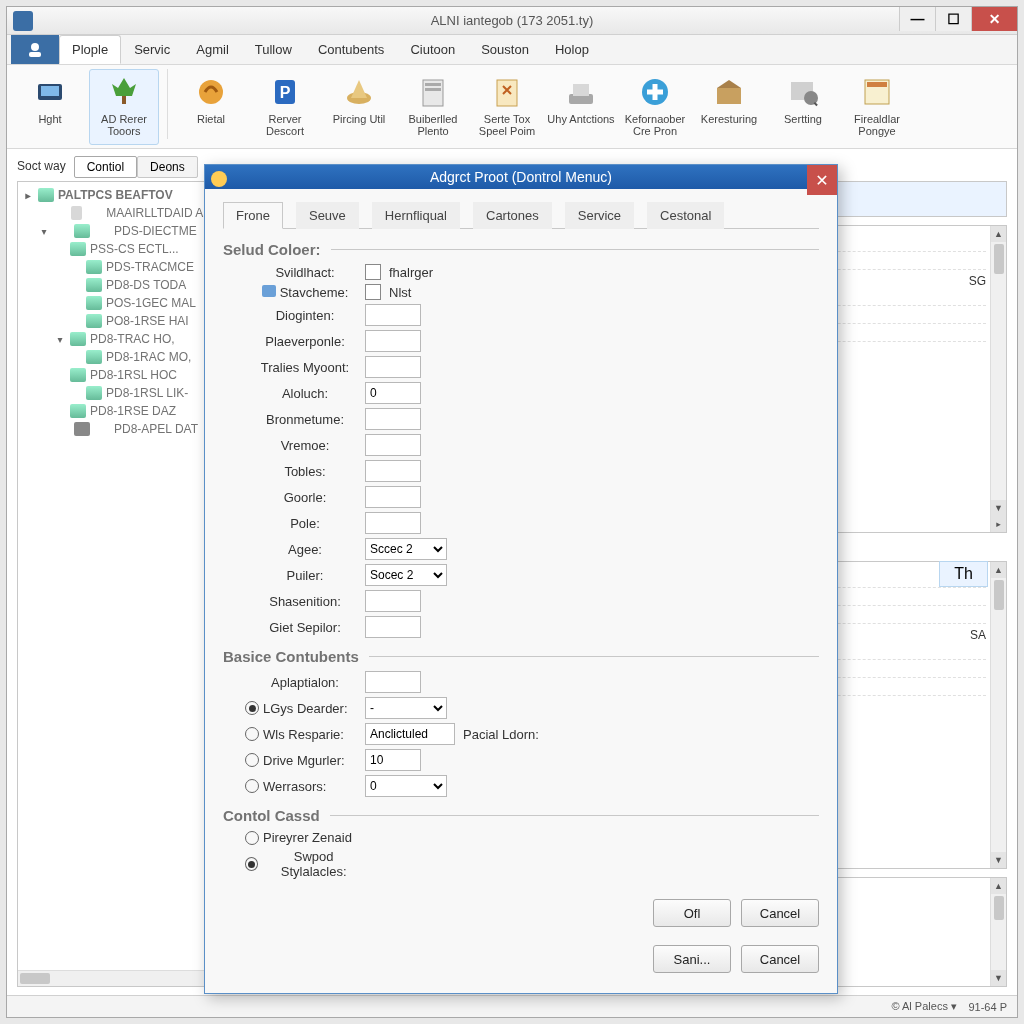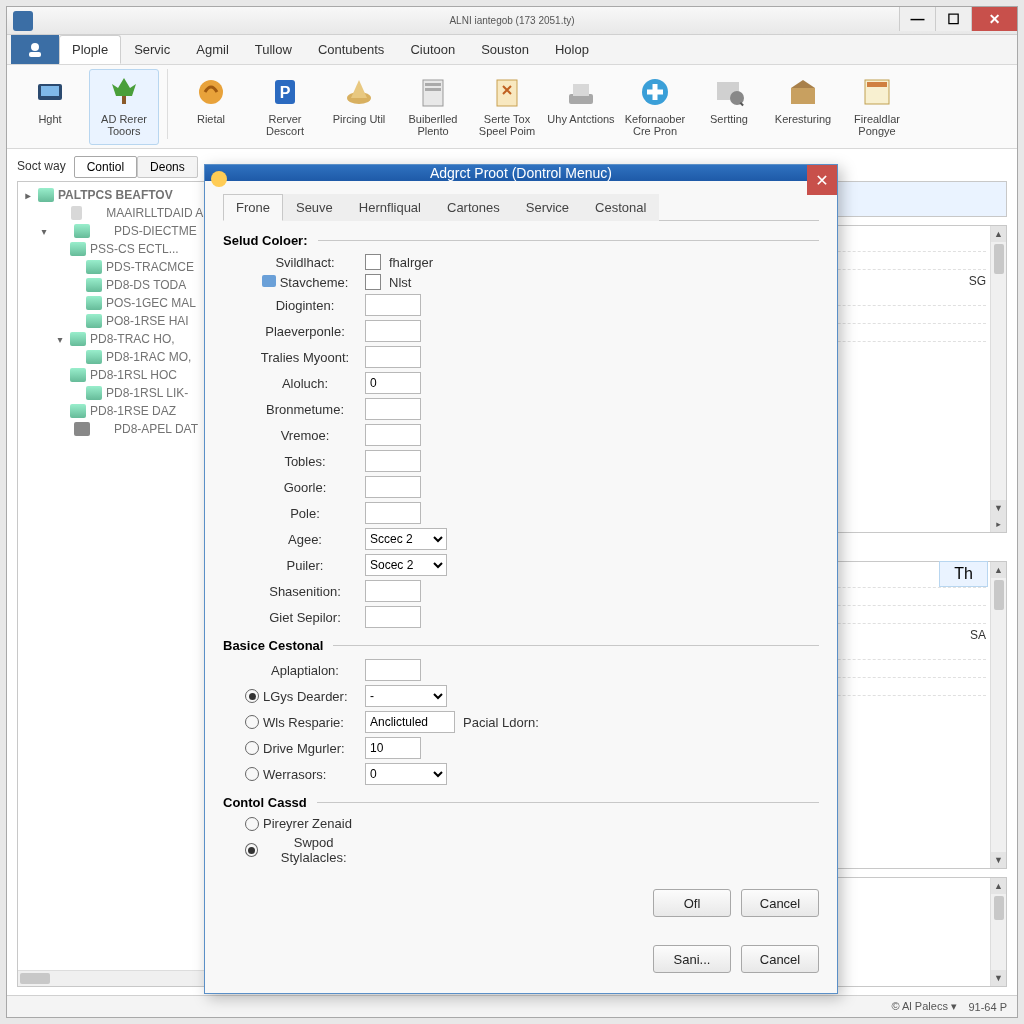--- a/index.html
+++ b/index.html
@@ -8,7 +8,7 @@
 
 .main-window { position: absolute; top: 6px; left: 6px; right: 6px; bottom: 6px; background: #fff; border: 1px solid #a8a8a8; display: flex; flex-direction: column; }
 .titlebar { height: 28px; background: linear-gradient(#f8f8f8,#e8e8e8); display: flex; align-items: center; justify-content: center; position: relative; border-bottom: 1px solid #d0d0d0; }
-.titlebar .title { font-size: 10px; color: #555; }
+.titlebar .title { font-size: 13px; color: #555; }
 .titlebar .win-controls { position: absolute; right: 0; top: 0; display: flex; }
 .win-btn { width: 36px; height: 24px; display: flex; align-items: center; justify-content: center; font-size: 14px; font-weight: bold; background: #efefef; border-left: 1px solid #ccc; cursor: pointer; }
 .win-btn.close { background: #c8504b; color: #fff; width: 46px; }

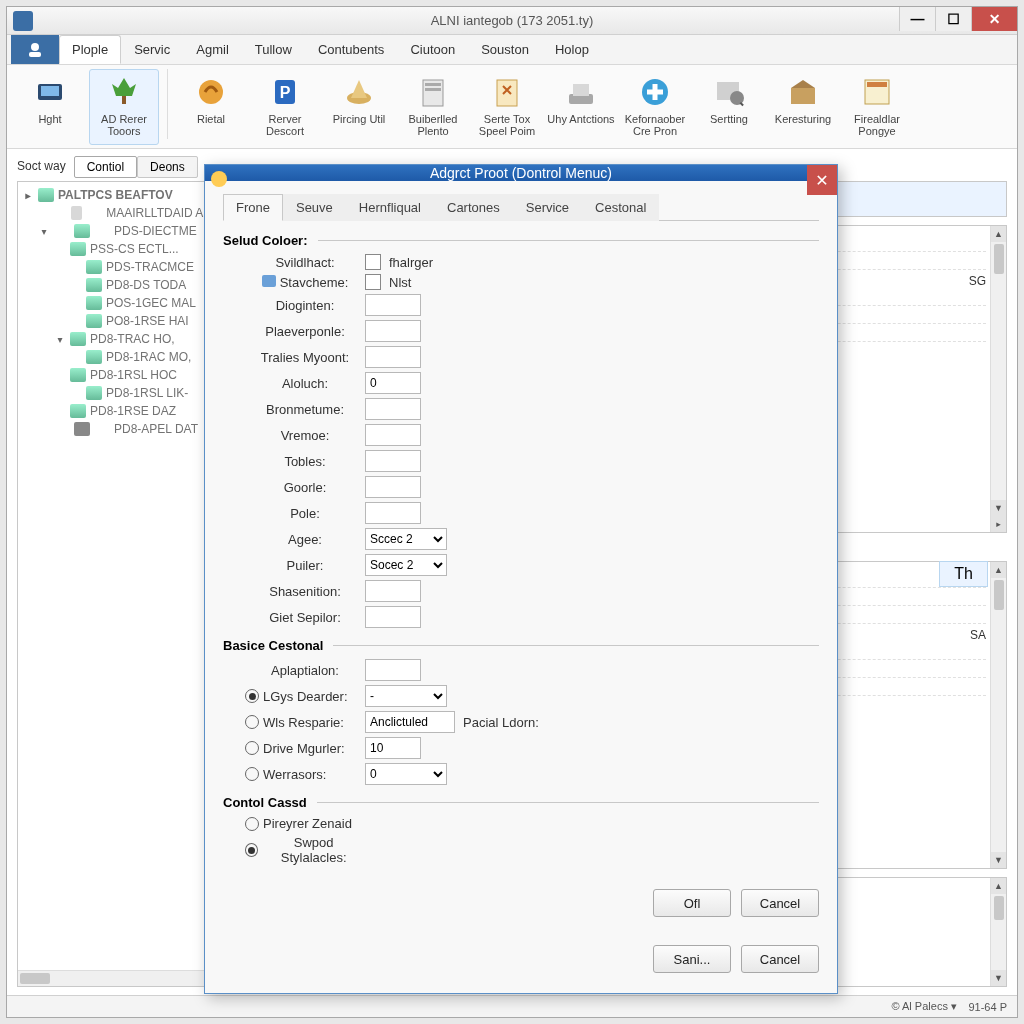--- a/index.html
+++ b/index.html
@@ -218,21 +218,21 @@
       <div class="ribbon-btn">
         <div class="ri">
           <svg width="36" height="36" viewBox="0 0 36 36">
+            <rect x="6" y="14" width="24" height="16" fill="#c8a060"></rect>
+            <path d="M6 14 L18 6 L30 14" fill="#a8804a"></path>
+          </svg>
+        </div>
+        <span>Keresturing</span>
+      </div>
+      <div class="ribbon-btn">
+        <div class="ri">
+          <svg width="36" height="36" viewBox="0 0 36 36">
             <rect x="6" y="8" width="22" height="18" fill="#d0d0d0"></rect>
             <circle cx="26" cy="24" r="7" fill="#888"></circle>
             <rect x="30" y="28" width="4" height="2" fill="#555" transform="rotate(45 30 28)"></rect>
           </svg>
         </div>
         <span>Sertting</span>
-      </div>
-      <div class="ribbon-btn">
-        <div class="ri">
-          <svg width="36" height="36" viewBox="0 0 36 36">
-            <rect x="6" y="14" width="24" height="16" fill="#c8a060"></rect>
-            <path d="M6 14 L18 6 L30 14" fill="#a8804a"></path>
-          </svg>
-        </div>
-        <span>Keresturing</span>
       </div>
       <div class="ribbon-btn">
         <div class="ri">

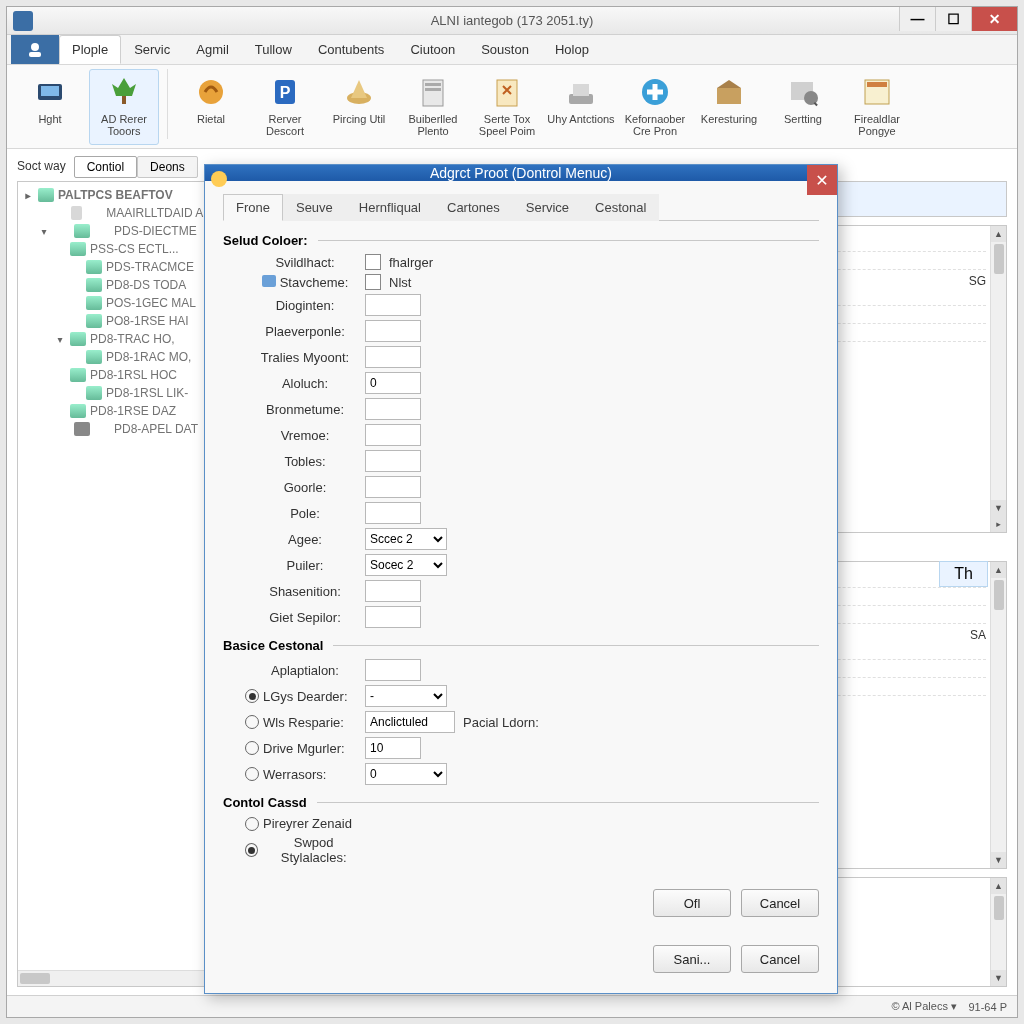--- a/index.html
+++ b/index.html
@@ -66,7 +66,7 @@
 
 
 .dialog { position:absolute; top:164px; left:204px; width:634px; height:830px; background:#f8f8f8; border:1px solid #5a8fc7; box-shadow:4px 4px 14px rgba(0,0,0,.25); display:flex; flex-direction:column; }
-.dlg-title { height:16px; background:linear-gradient(#2f72c0,#1e5aa8); color:#fff; display:flex; align-items:center; justify-content:center; position:relative; font-size:14px; }
+.dlg-title { height:24px; background:linear-gradient(#2f72c0,#1e5aa8); color:#fff; display:flex; align-items:center; justify-content:center; position:relative; font-size:14px; }
 .dlg-title .dlg-ico { position:absolute; left:6px; top:6px; width:16px; height:16px; background:#fc5; border-radius:50%; }
 .dlg-close { position:absolute; right:0; top:0; width:30px; height:30px; background:#c8504b; color:#fff; display:flex; align-items:center; justify-content:center; font-size:16px; cursor:pointer; }
 

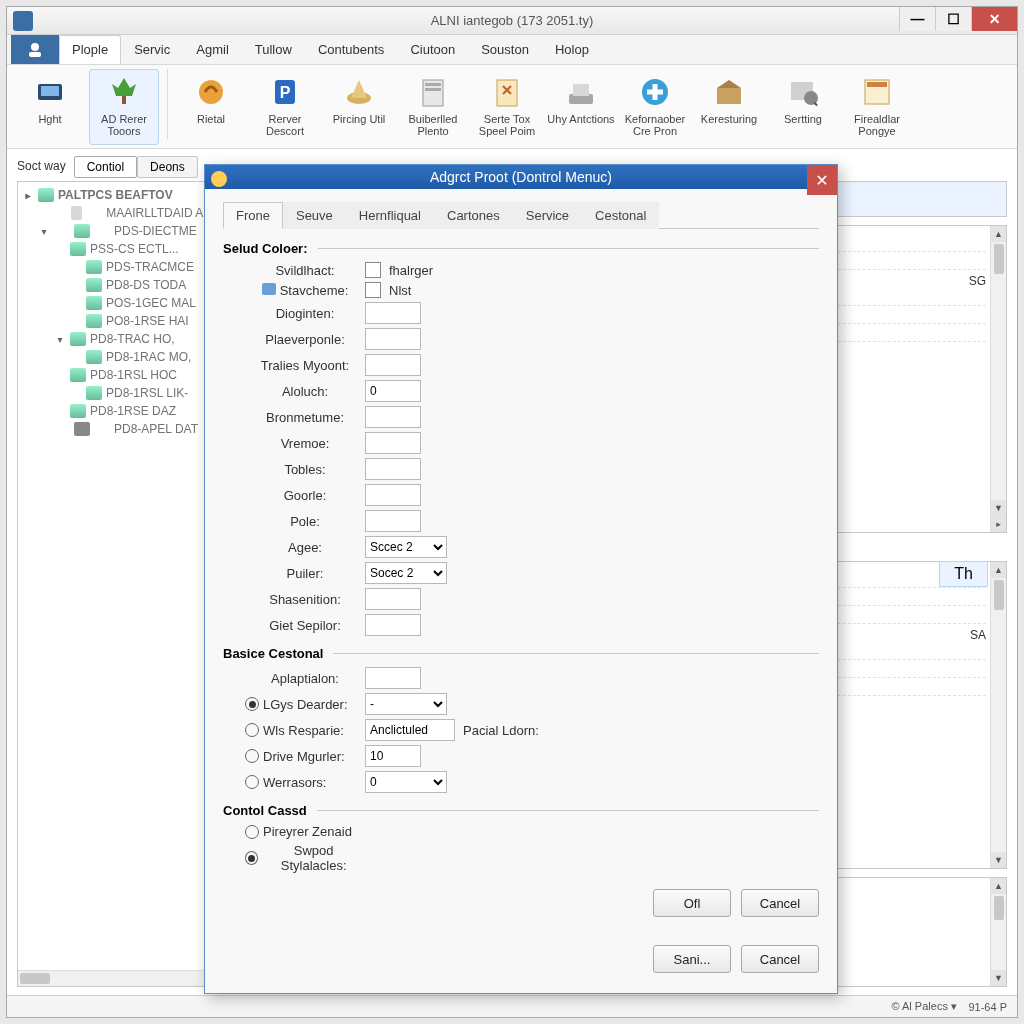--- a/index.html
+++ b/index.html
@@ -71,7 +71,7 @@
 .dlg-close { position:absolute; right:0; top:0; width:30px; height:30px; background:#c8504b; color:#fff; display:flex; align-items:center; justify-content:center; font-size:16px; cursor:pointer; }
 
 .dlg-body { flex:1; padding:12px 18px 6px 18px; overflow:hidden; }
-.dlg-tabs { display:flex; gap:0; border-bottom:1px solid #c8c8c8; margin-bottom:12px; }
+.dlg-tabs { display:flex; gap:13px; border-bottom:1px solid #c8c8c8; margin-bottom:12px; }
 .dlg-tab { padding:5px 12px; font-size:13px; color:#444; border:1px solid transparent; border-bottom:none; cursor:pointer; background:#eee; position:relative; top:1px; }
 .dlg-tab.active { background:#f8f8f8; border-color:#c8c8c8; border-bottom:1px solid #f8f8f8; }
 

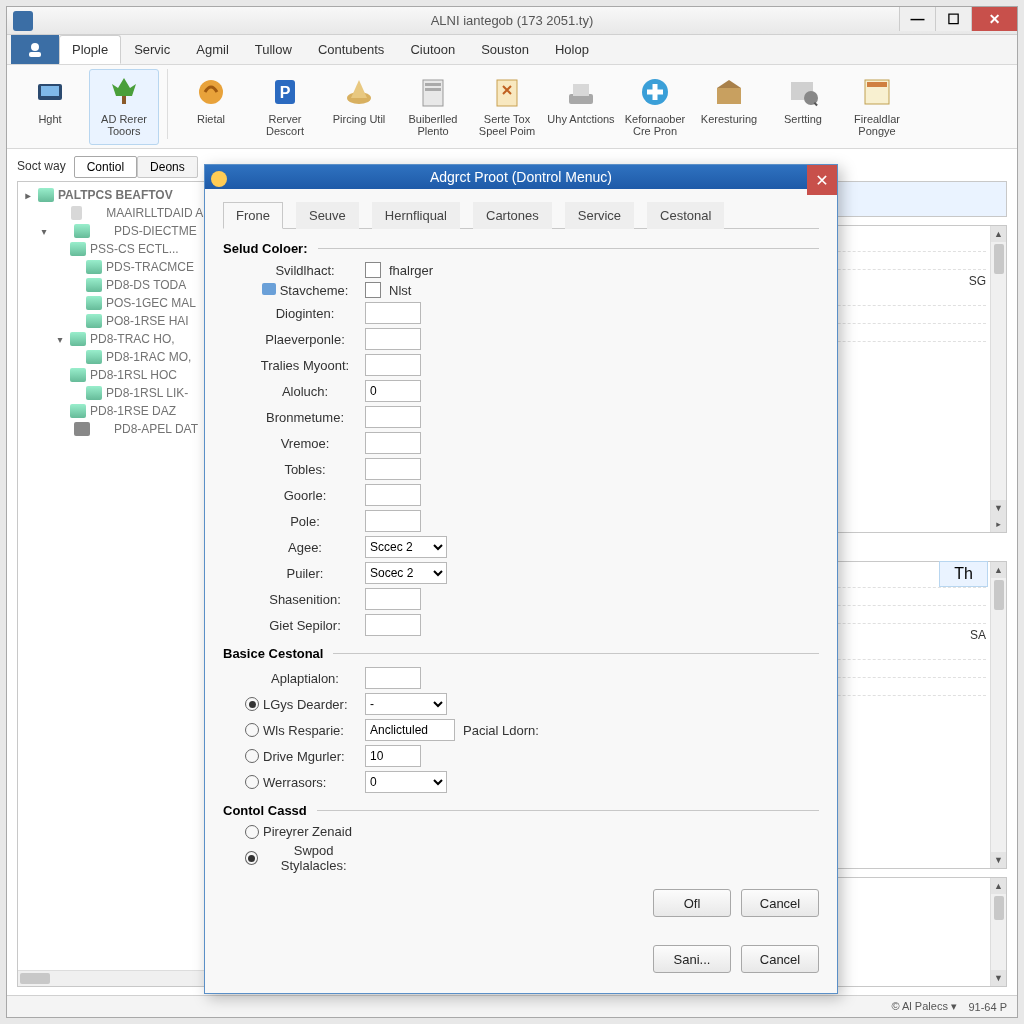--- a/index.html
+++ b/index.html
@@ -76,7 +76,7 @@
 .dlg-tab.active { background:#f8f8f8; border-color:#c8c8c8; border-bottom:1px solid #f8f8f8; }
 
 .grp { margin-bottom:10px; }
-.grp-title { font-size:13px; font-weight:bold; color:#000000; margin-bottom:6px; display:flex; align-items:center; }
+.grp-title { font-size:15px; font-weight:bold; color:#737373; margin-bottom:6px; display:flex; align-items:center; }
 .grp-title::after { content:""; flex:1; height:1px; background:#c8c8c8; margin-left:10px; }
 .frow { display:flex; align-items:center; margin:4px 0 4px 22px; font-size:13px; color:#333; }
 .frow .flabel { width:120px;text-align:center; }

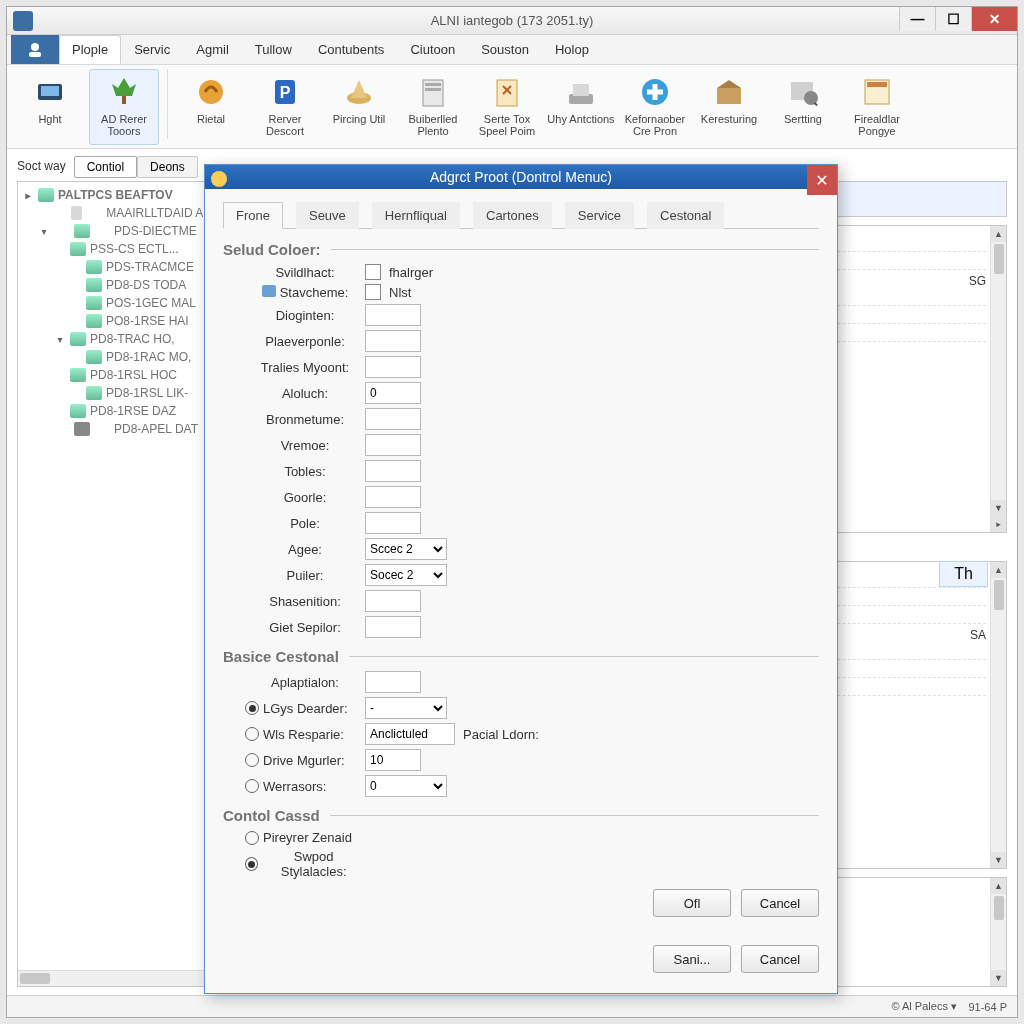--- a/index.html
+++ b/index.html
@@ -465,7 +465,7 @@
     </div>
 
     <div class="grp">
-      <div class="grp-title">Basice Cestonal</div>
+      <div class="grp-title">Basice Contubents</div>
       <div id="g2rows">
           <div class="frow">
             <span class="flabel">Aplaptialon:</span>

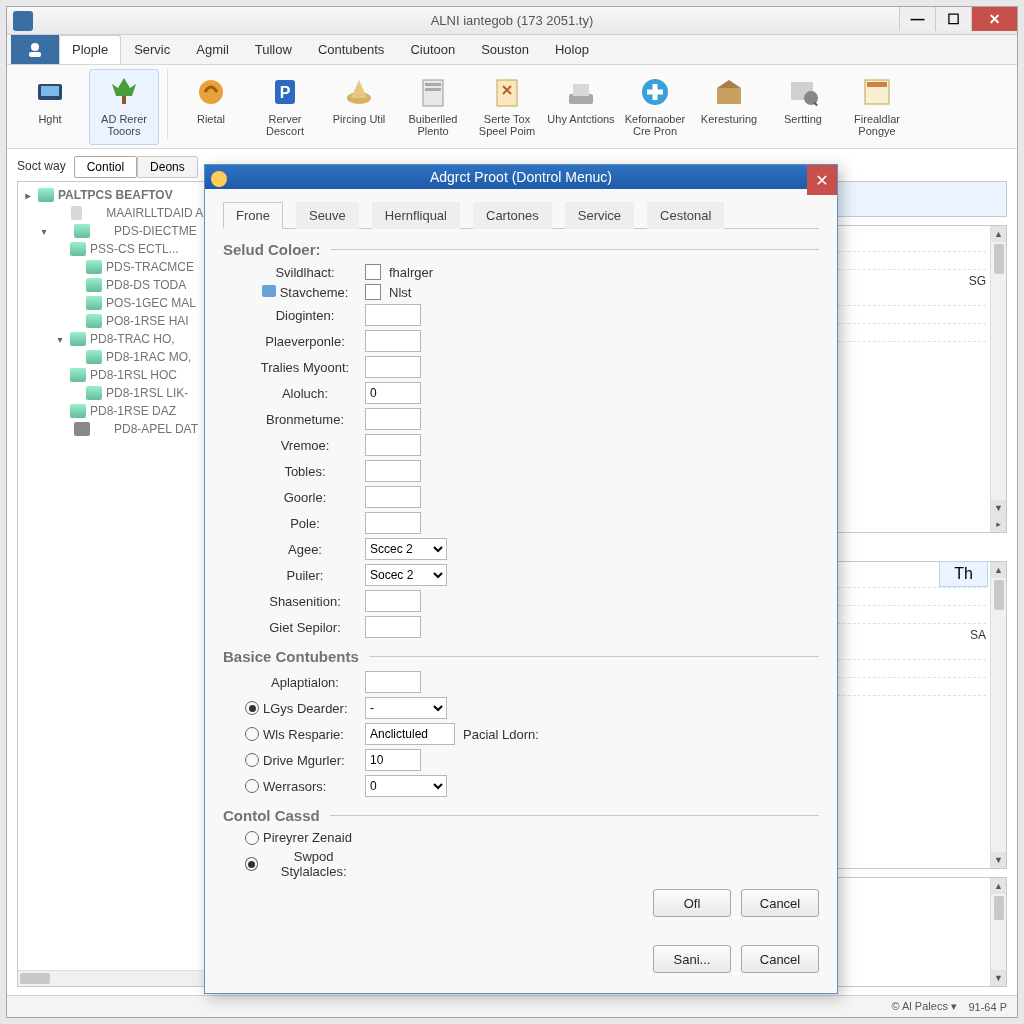--- a/index.html
+++ b/index.html
@@ -89,7 +89,7 @@
 .radio.checked::after { content:""; width:7px; height:7px; background:#333; border-radius:50%; }
 .after-label { margin-left:8px; font-size:13px; color:#333; }
 
-.dlg-buttons { display:flex; justify-content:flex-start; gap:22px; padding:6px 18px 14px; flex-wrap:wrap; }
+.dlg-buttons { display:flex; justify-content:flex-start; gap:12px; padding:6px 18px 14px; flex-wrap:wrap; }
 .btn { min-width:78px; height:28px; background:linear-gradient(#fcfcfc,#e8e8e8); border:1px solid #a8a8a8; border-radius:3px; font-size:13px; color:#222; cursor:pointer; }
 .btn-row { width:100%; display:flex; justify-content:flex-end; gap:10px; margin-bottom:6px; }
 

